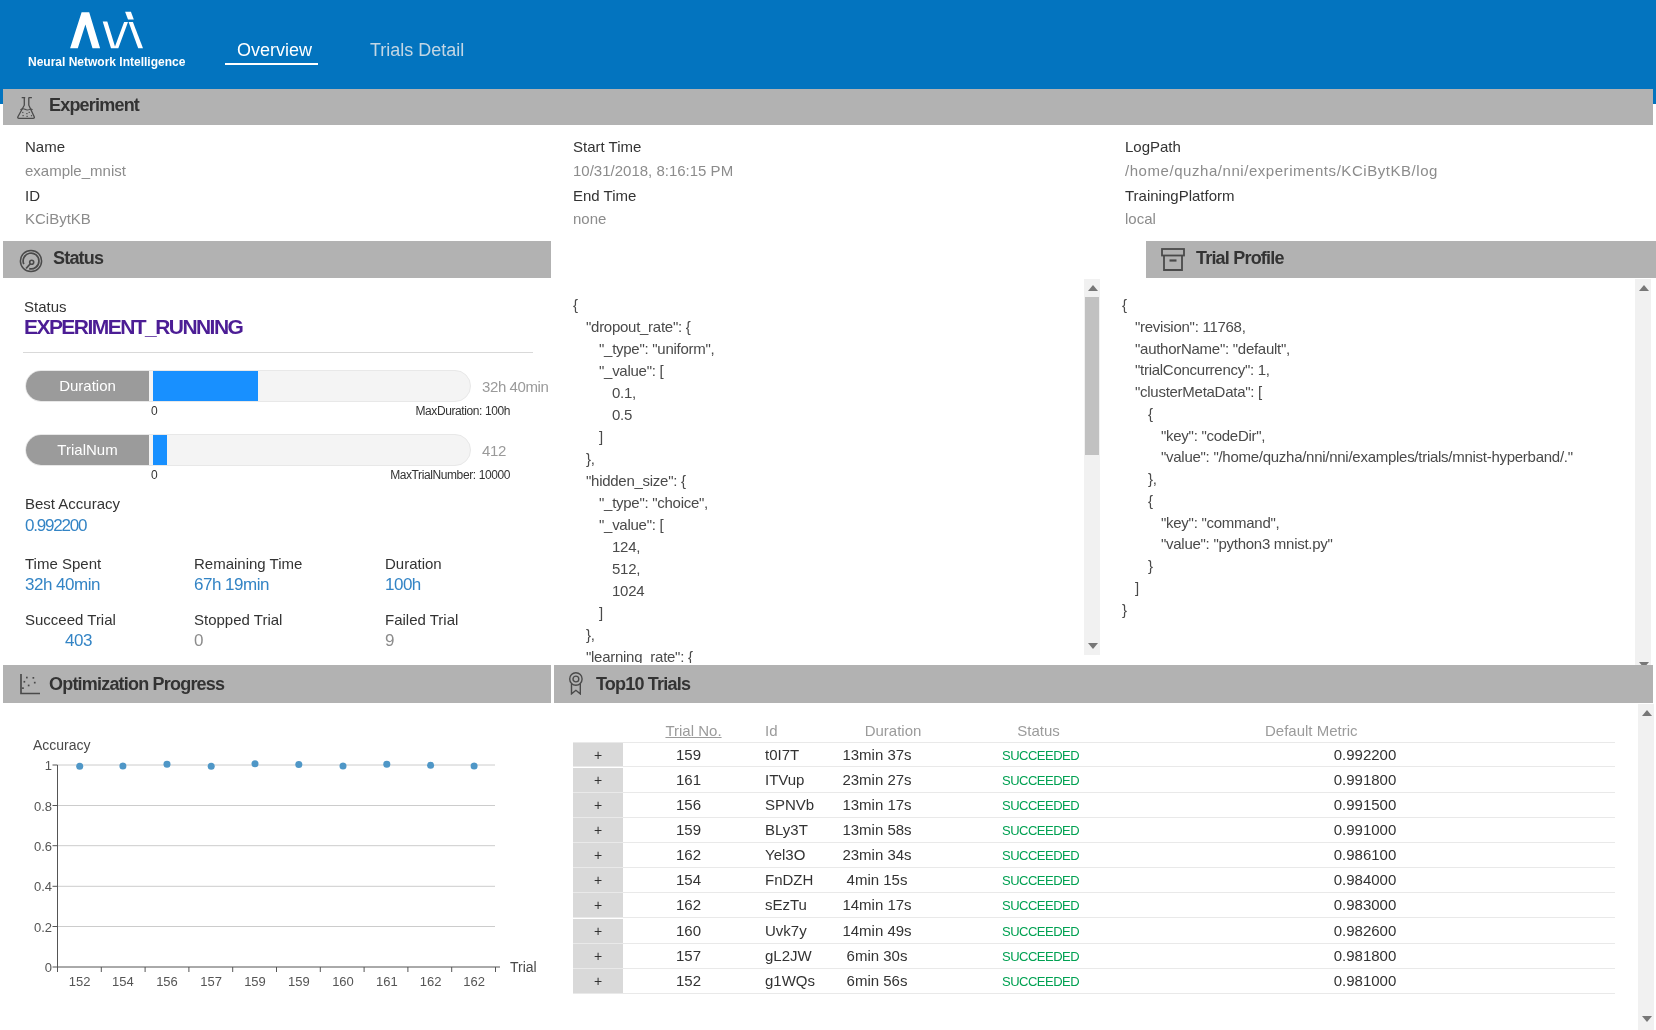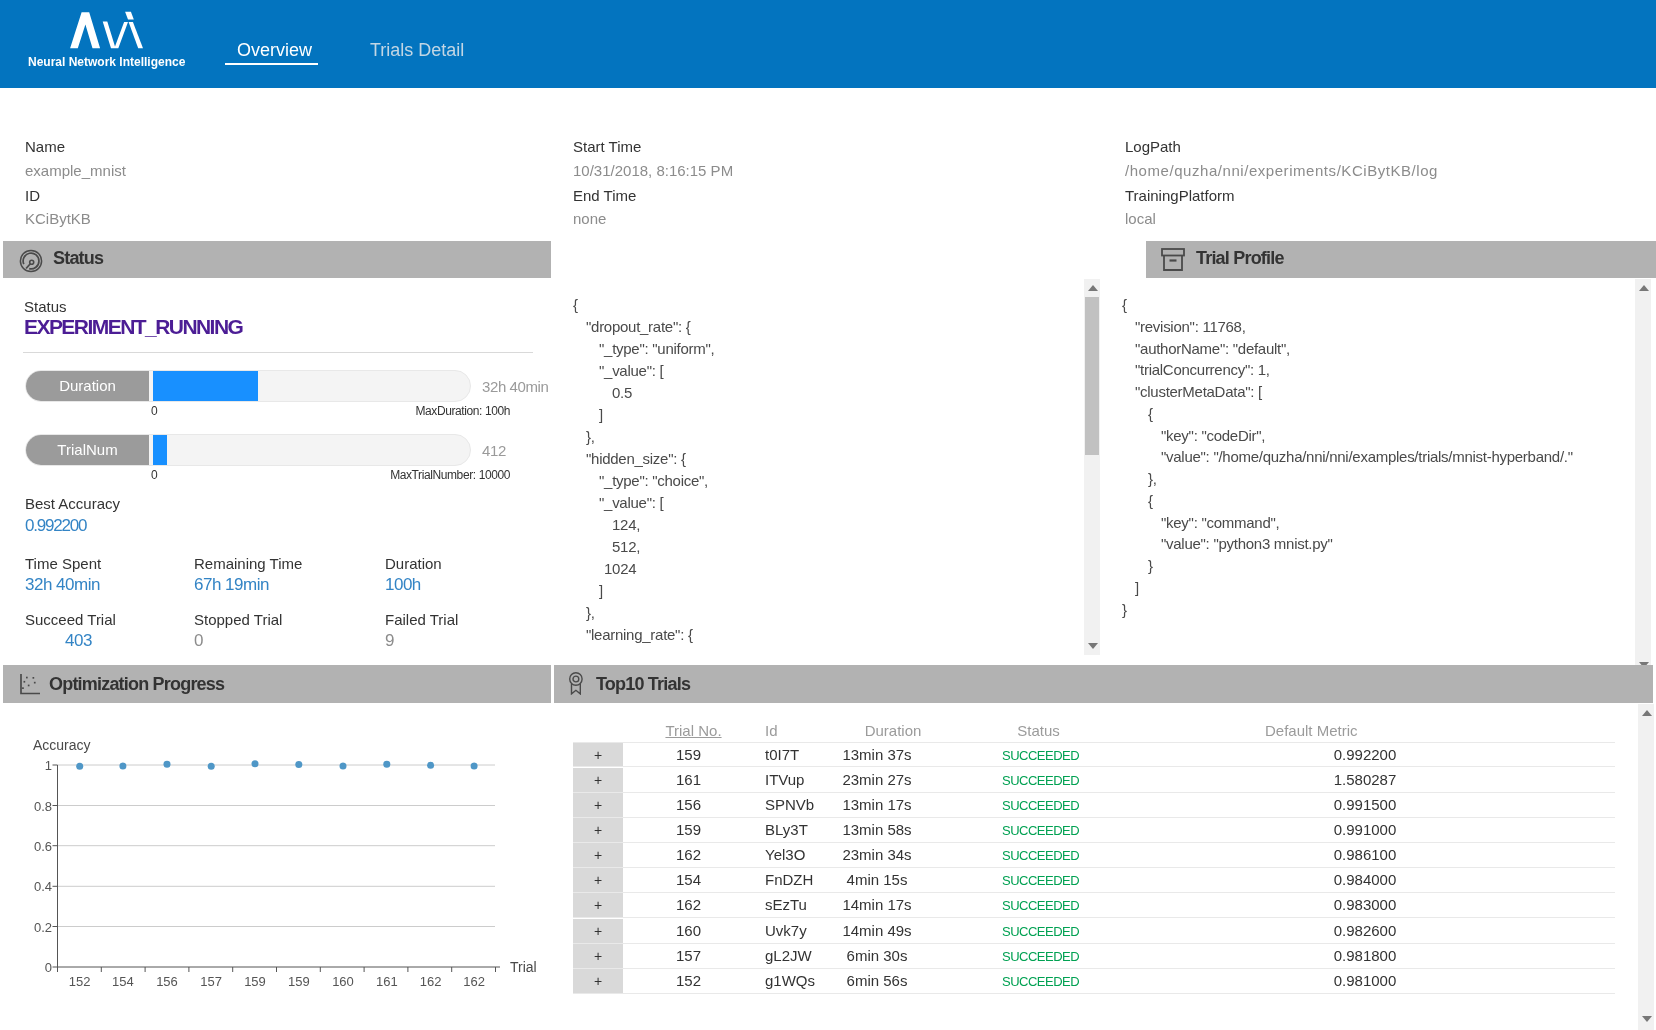--- a/index.html
+++ b/index.html
@@ -9,7 +9,7 @@
 .abs { position:absolute; }
 
 
-#topbar { position:absolute; left:0; top:0; width:1656px; height:88px; background:#0374bf;padding-left:16px; }
+#topbar { position:absolute; left:0; top:0; width:1656px; height:104px; background:#0374bf;padding-left:16px; }
 #logotxt { position:absolute; left:28px; top:55px; width:220px; color:#fff; font-size:12px; font-weight:bold; }
 .tab { position:absolute; top:40px; font-size:18px; color:#fff; }
 #tab1 { left:237px; }

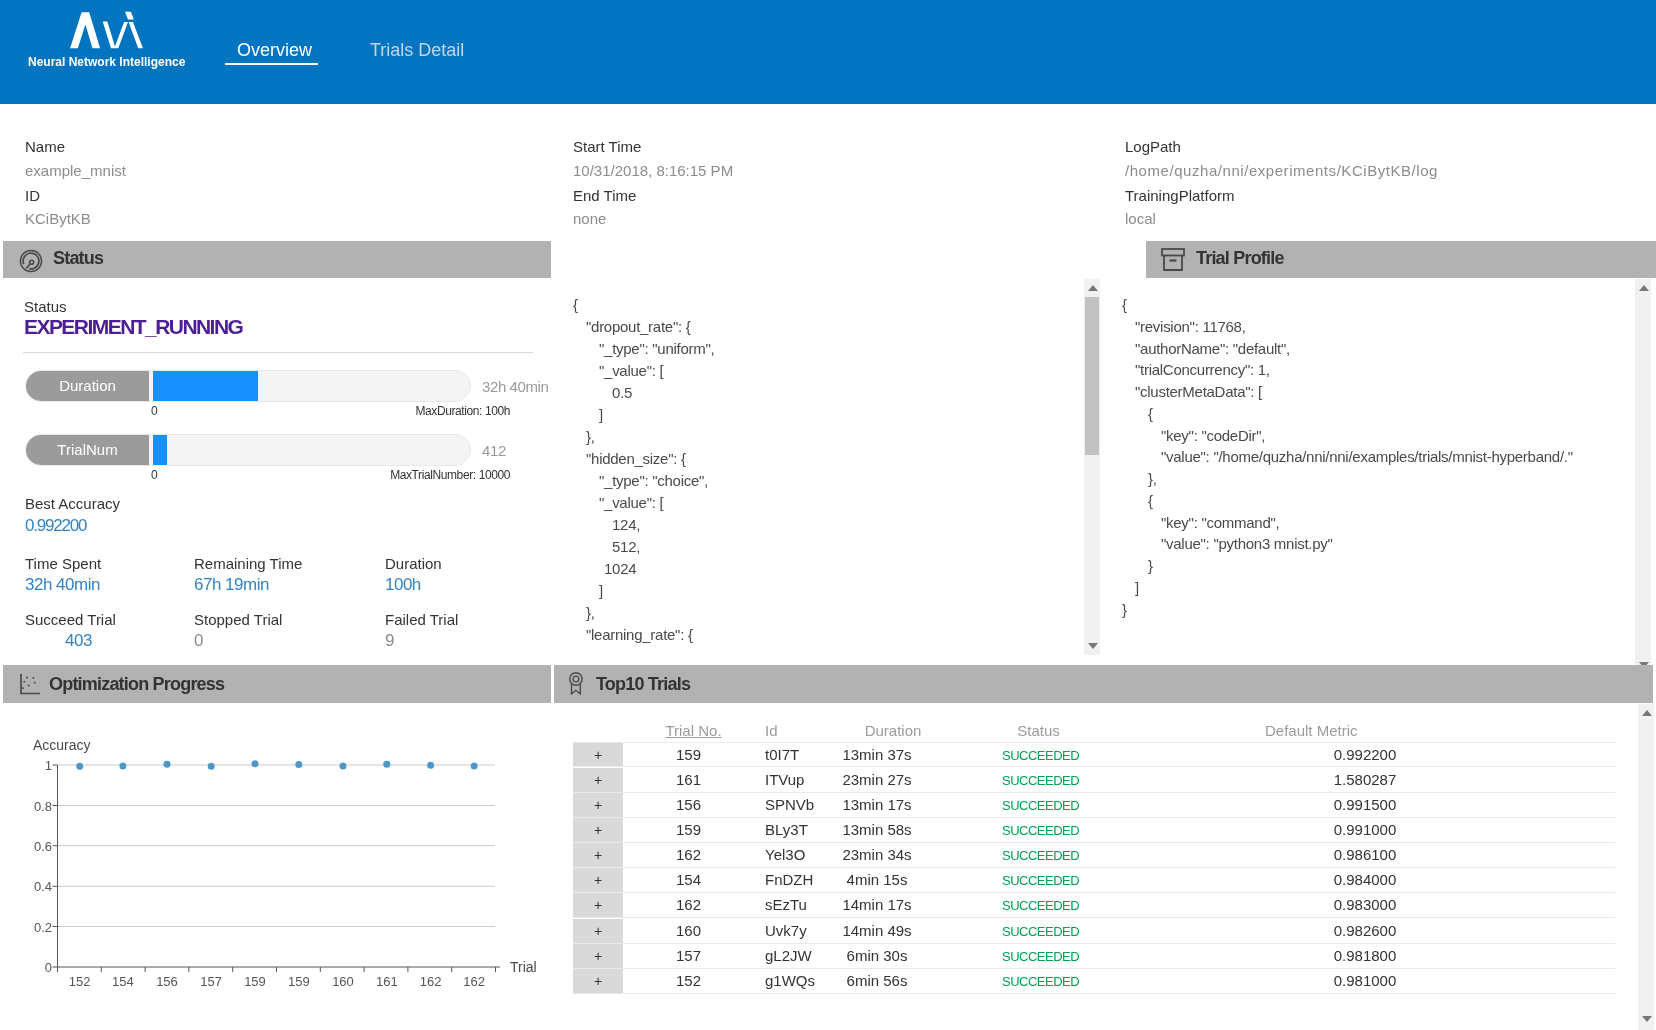--- a/index.html
+++ b/index.html
@@ -75,6 +75,22 @@
     <div id="tabline"></div>
   </div>
 
+  <div class="hdrbar" style="left:3px; top:89px; width:1650px; height:36px;">
+    <svg width="20" height="23" viewBox="0 0 20 23" stroke="#4a4a4a" stroke-width="1.3" fill="none" style="left:14px;top:8px;">
+      <path d="M4.7,0.7 L8.2,0.7 M11.4,0.7 L14.9,0.7"></path>
+      <path d="M7.3,0.9 L7.3,8.2 L0.9,19.8 Q0.3,21.3 2,21.3 L16.1,21.3 Q17.8,21.3 17.2,19.8 L11.8,8.2 L11.8,0.9"></path>
+      <path d="M3.4,12.8 Q5.7,10.9 8,12.3 Q10.3,13.7 12.5,12.4 Q14.2,11.4 15.5,12.9" stroke-width="1.1"></path>
+      <g fill="#4a4a4a" stroke="none">
+        <rect x="5.2" y="14.9" width="1.2" height="1.2"></rect>
+        <rect x="9.3" y="16" width="1.2" height="1.2"></rect>
+        <rect x="11.6" y="14.8" width="1.2" height="1.2"></rect>
+        <rect x="5.5" y="18" width="1.2" height="1.2"></rect>
+        <rect x="9.5" y="18.8" width="1.2" height="1.2"></rect>
+        <rect x="13.9" y="18.1" width="1.2" height="1.2"></rect>
+      </g>
+    </svg>
+    <div class="ttl" style="top:6px; left:46px;">Experiment</div>
+  </div>
 
   <div class="lbl" style="left:25px; top:138px;">Name</div>
   <div class="val" style="left:25px; top:162px;">example_mnist</div>

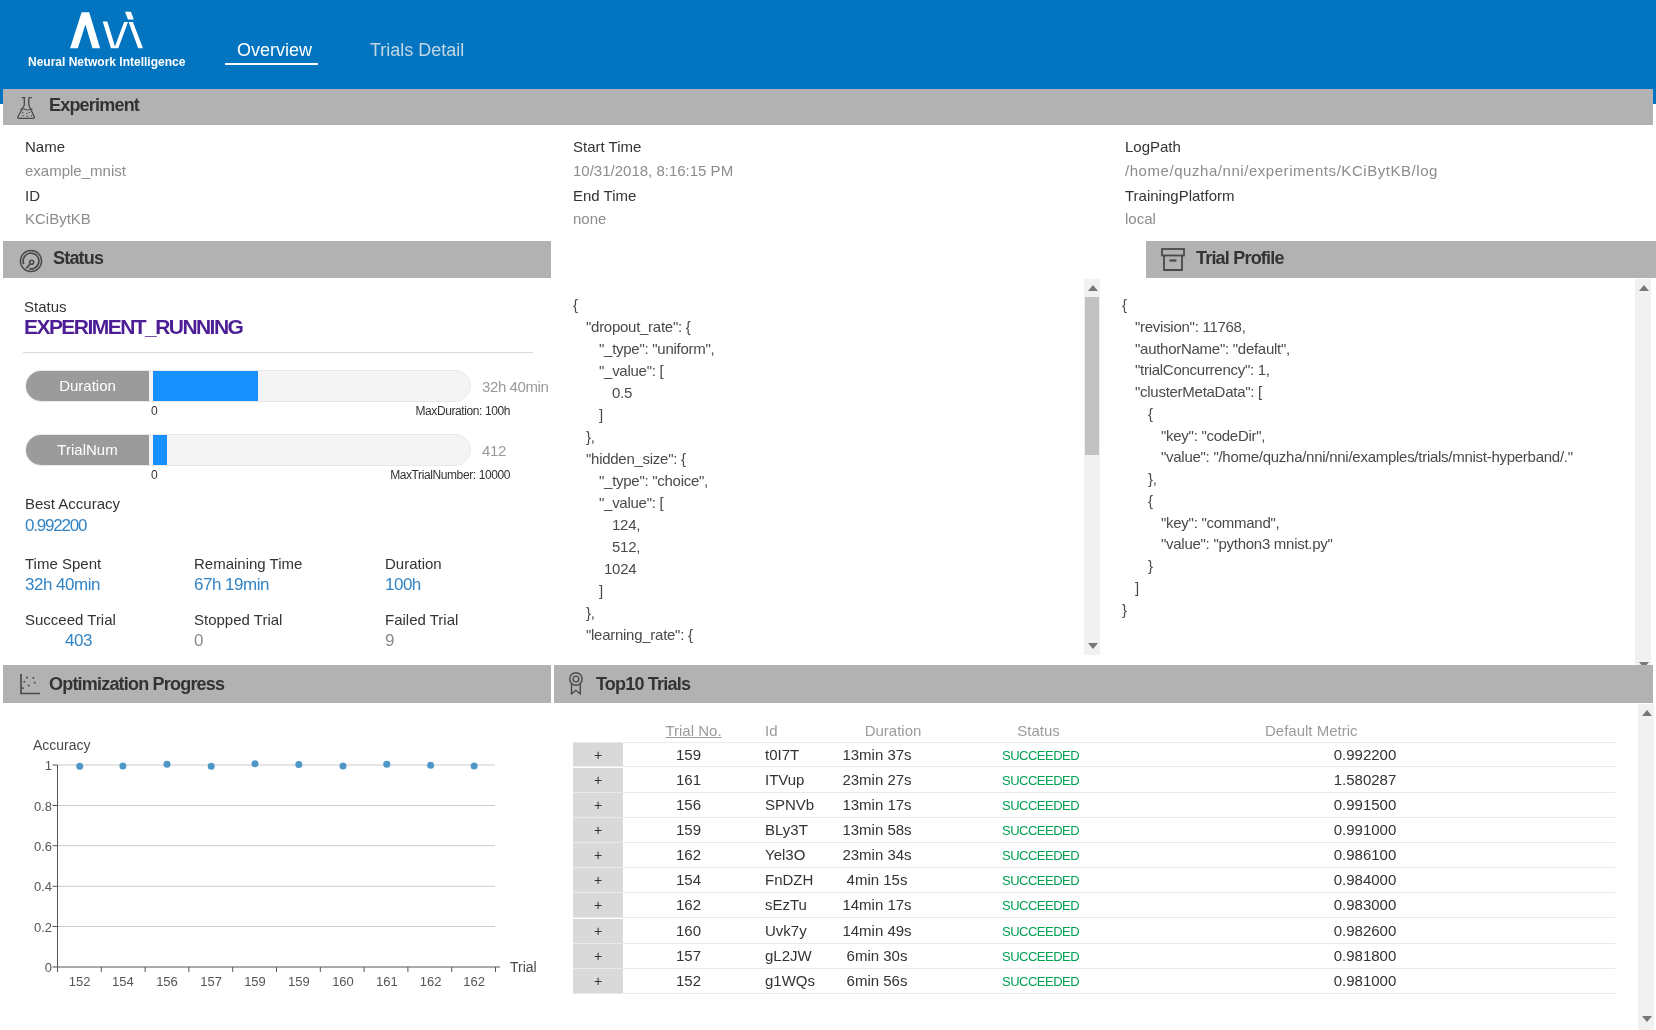--- a/index.html
+++ b/index.html
@@ -167,6 +167,7 @@
 <div style="margin-left:13px">"dropout_rate": {</div>
 <div style="margin-left:26px">"_type": "uniform",</div>
 <div style="margin-left:26px">"_value": [</div>
+<div style="margin-left:39px">0.1,</div>
 <div style="margin-left:39px">0.5</div>
 <div style="margin-left:26px">]</div>
 <div style="margin-left:13px">},</div>

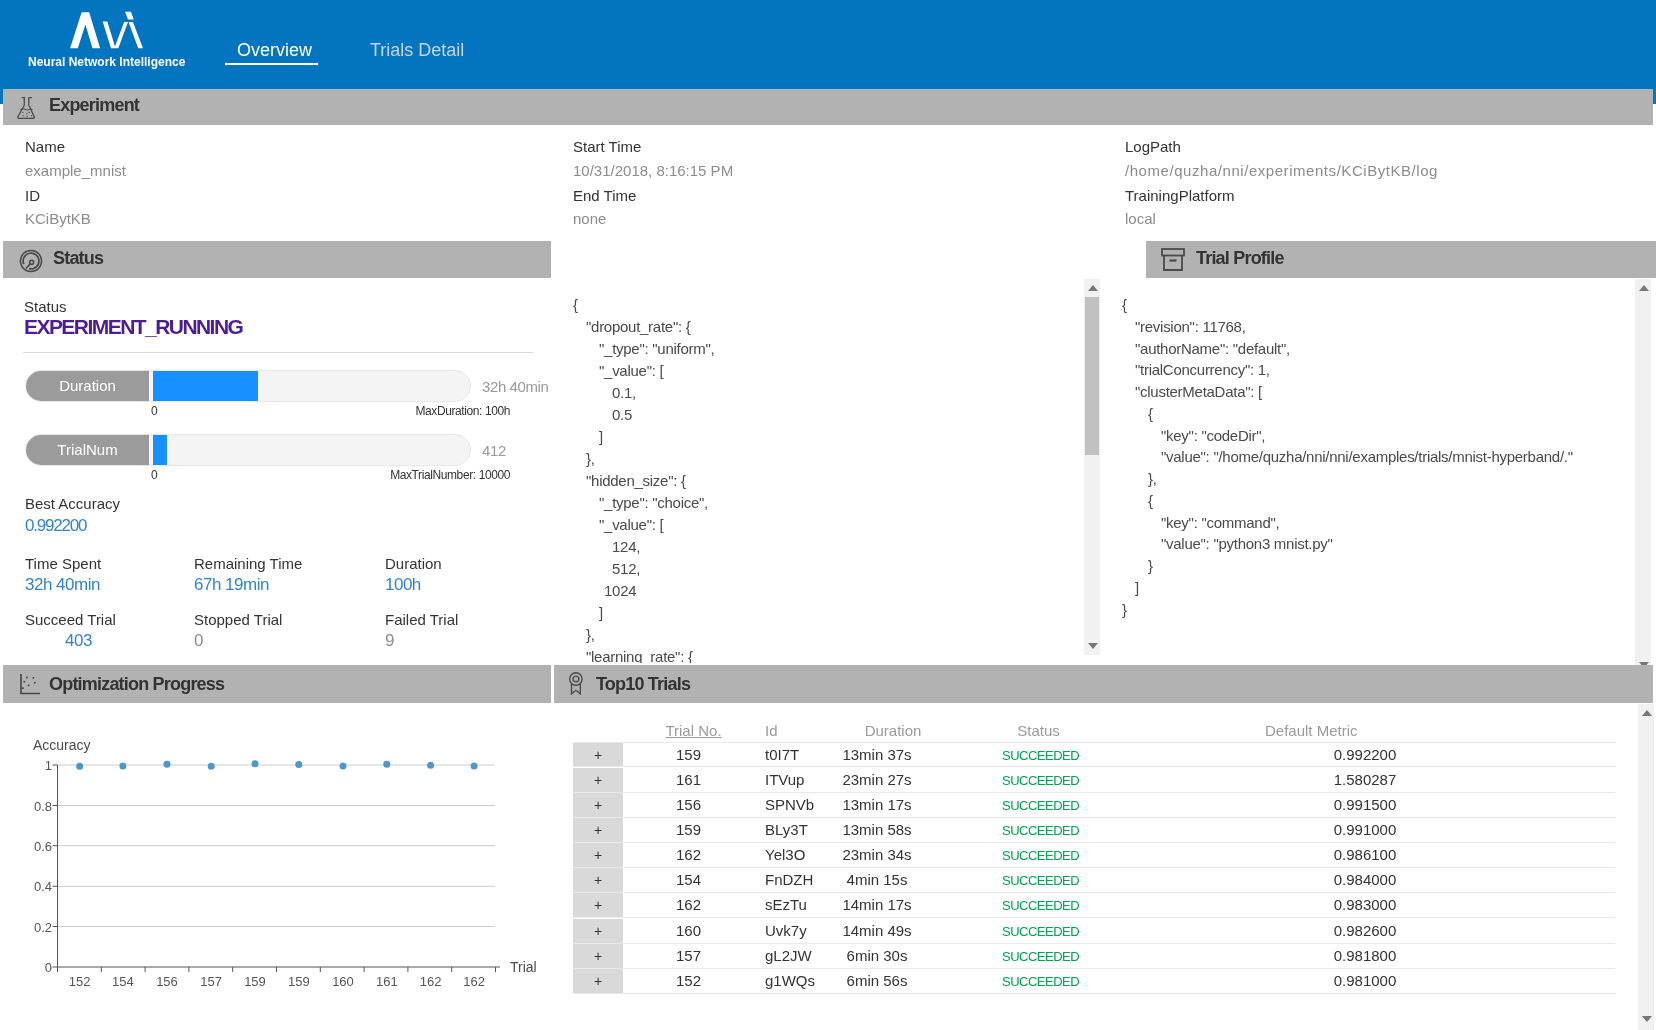--- a/index.html
+++ b/index.html
@@ -176,7 +176,7 @@
 <div style="margin-left:26px">"_value": [</div>
 <div style="margin-left:39px">124,</div>
 <div style="margin-left:39px">512,</div>
-<div style="margin-left:31px">1024</div>
+<div style="margin-left:39px">1024</div>
 <div style="margin-left:26px">]</div>
 <div style="margin-left:13px">},</div>
 <div style="margin-left:13px">"learning_rate": {</div>

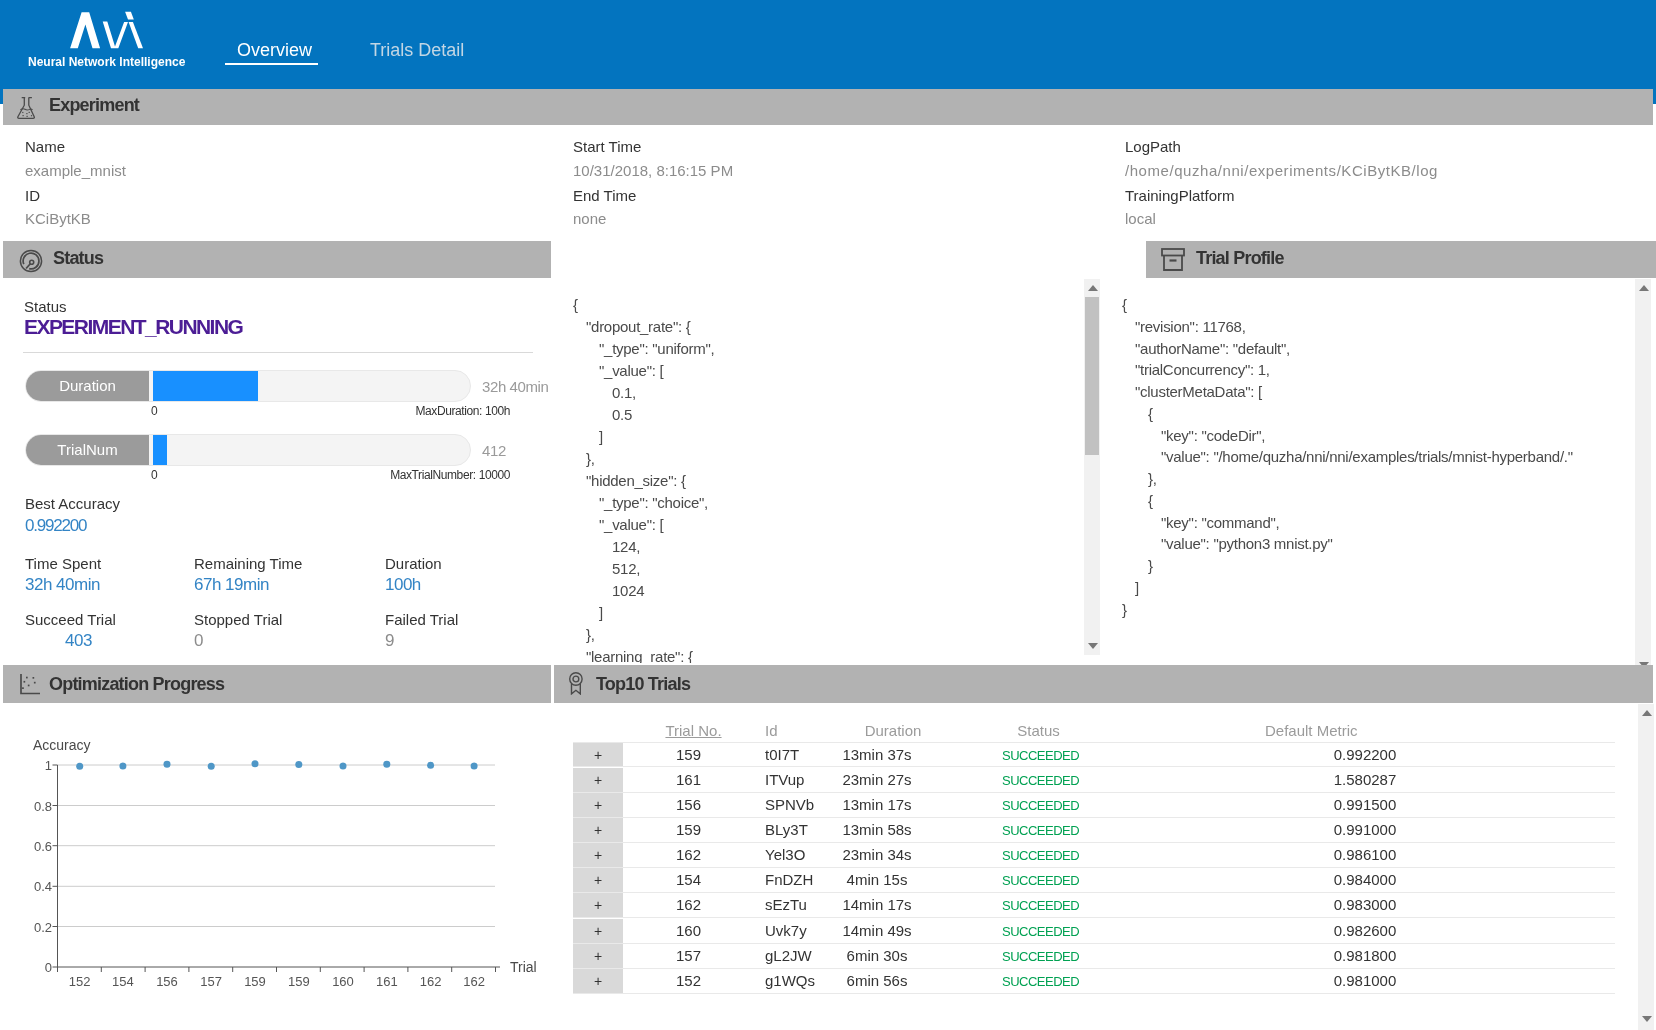--- a/index.html
+++ b/index.html
@@ -322,7 +322,7 @@
       <span class="c2">ITVup</span>
       <span class="c3">23min 27s</span>
       <span class="c4">SUCCEEDED</span>
-      <span class="c5">1.580287</span>
+      <span class="c5">0.991800</span>
   </div>
   <div class="trow" style="top:793px;">
     <div class="plus">+</div>

